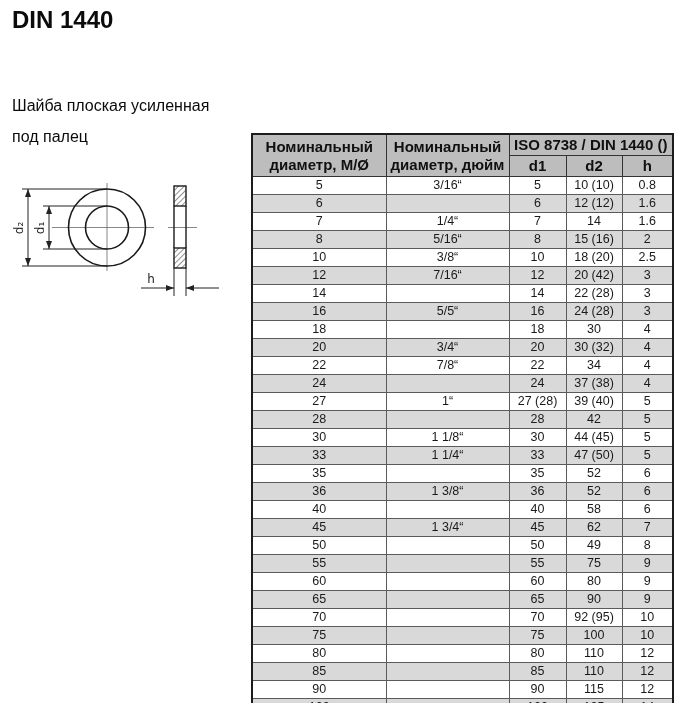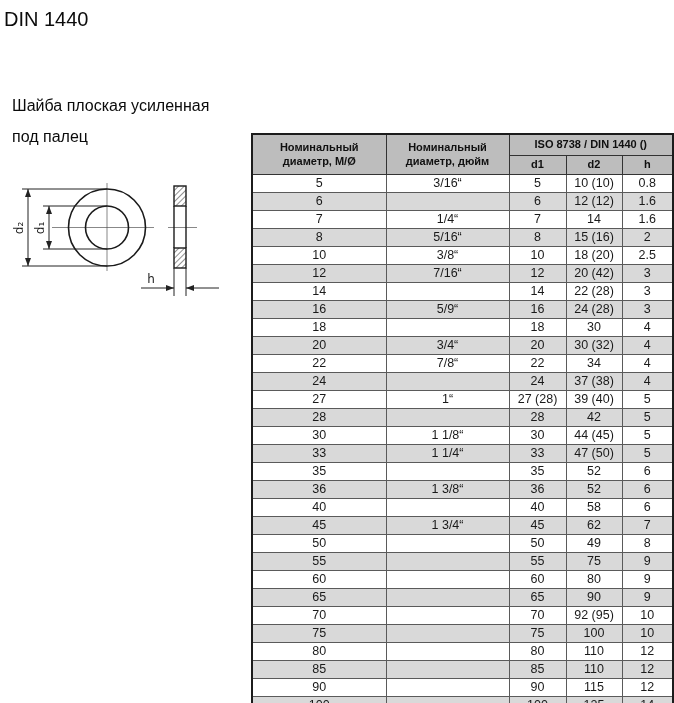--- a/index.html
+++ b/index.html
@@ -7,7 +7,7 @@
     width:674px;height:703px;position:relative;background:#ffffff;
     font-family:"Liberation Sans",sans-serif;color:#111;overflow:hidden;
   }
-  .title-block{position:absolute;left:4px;top:4px;font-weight:normal;font-size:20px;line-height:31px;color:#0b0b0b;}
+  .title-block{position:absolute;left:12px;top:4px;font-weight:bold;font-size:24px;line-height:31px;color:#0b0b0b;}
   .subtitle-block{position:absolute;left:12px;top:90px;font-size:16px;line-height:31px;color:#0b0b0b;}
   .drawing{position:absolute;left:5px;top:178px;}
   .dim-text{font-family:"DejaVu Sans",sans-serif;font-size:12px;fill:#222;}

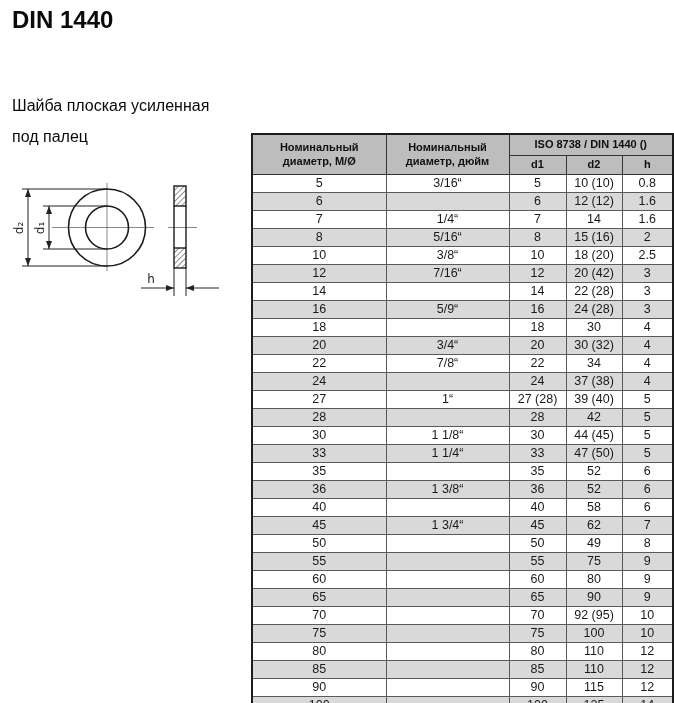--- a/index.html
+++ b/index.html
@@ -19,7 +19,7 @@
   table.spec th{
     background:var(--header-bg,#bdbdbd);
     border:1px solid #333;
-    font-size:11px;font-weight:bold;line-height:1.2;
+    font-size:15px;font-weight:bold;line-height:1.2;
     padding:1px 2px;text-align:center;color:#101010;
   }
   table.spec thead tr.group-row th{height:18px;}

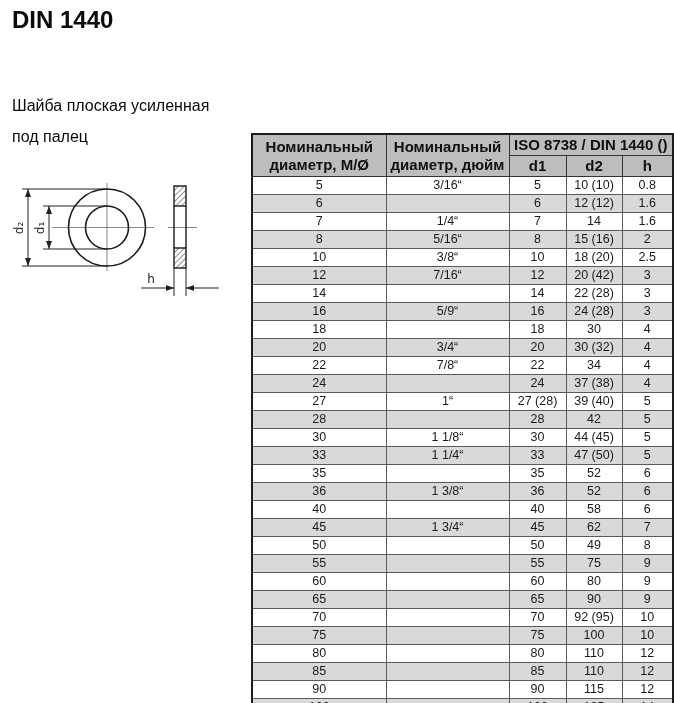--- a/index.html
+++ b/index.html
@@ -175,7 +175,7 @@
 
   <tr>
     <td>16</td>
-    <td>5/9“</td>
+    <td>5/5“</td>
     <td>16</td>
     <td>24 (28)</td>
     <td>3</td>

